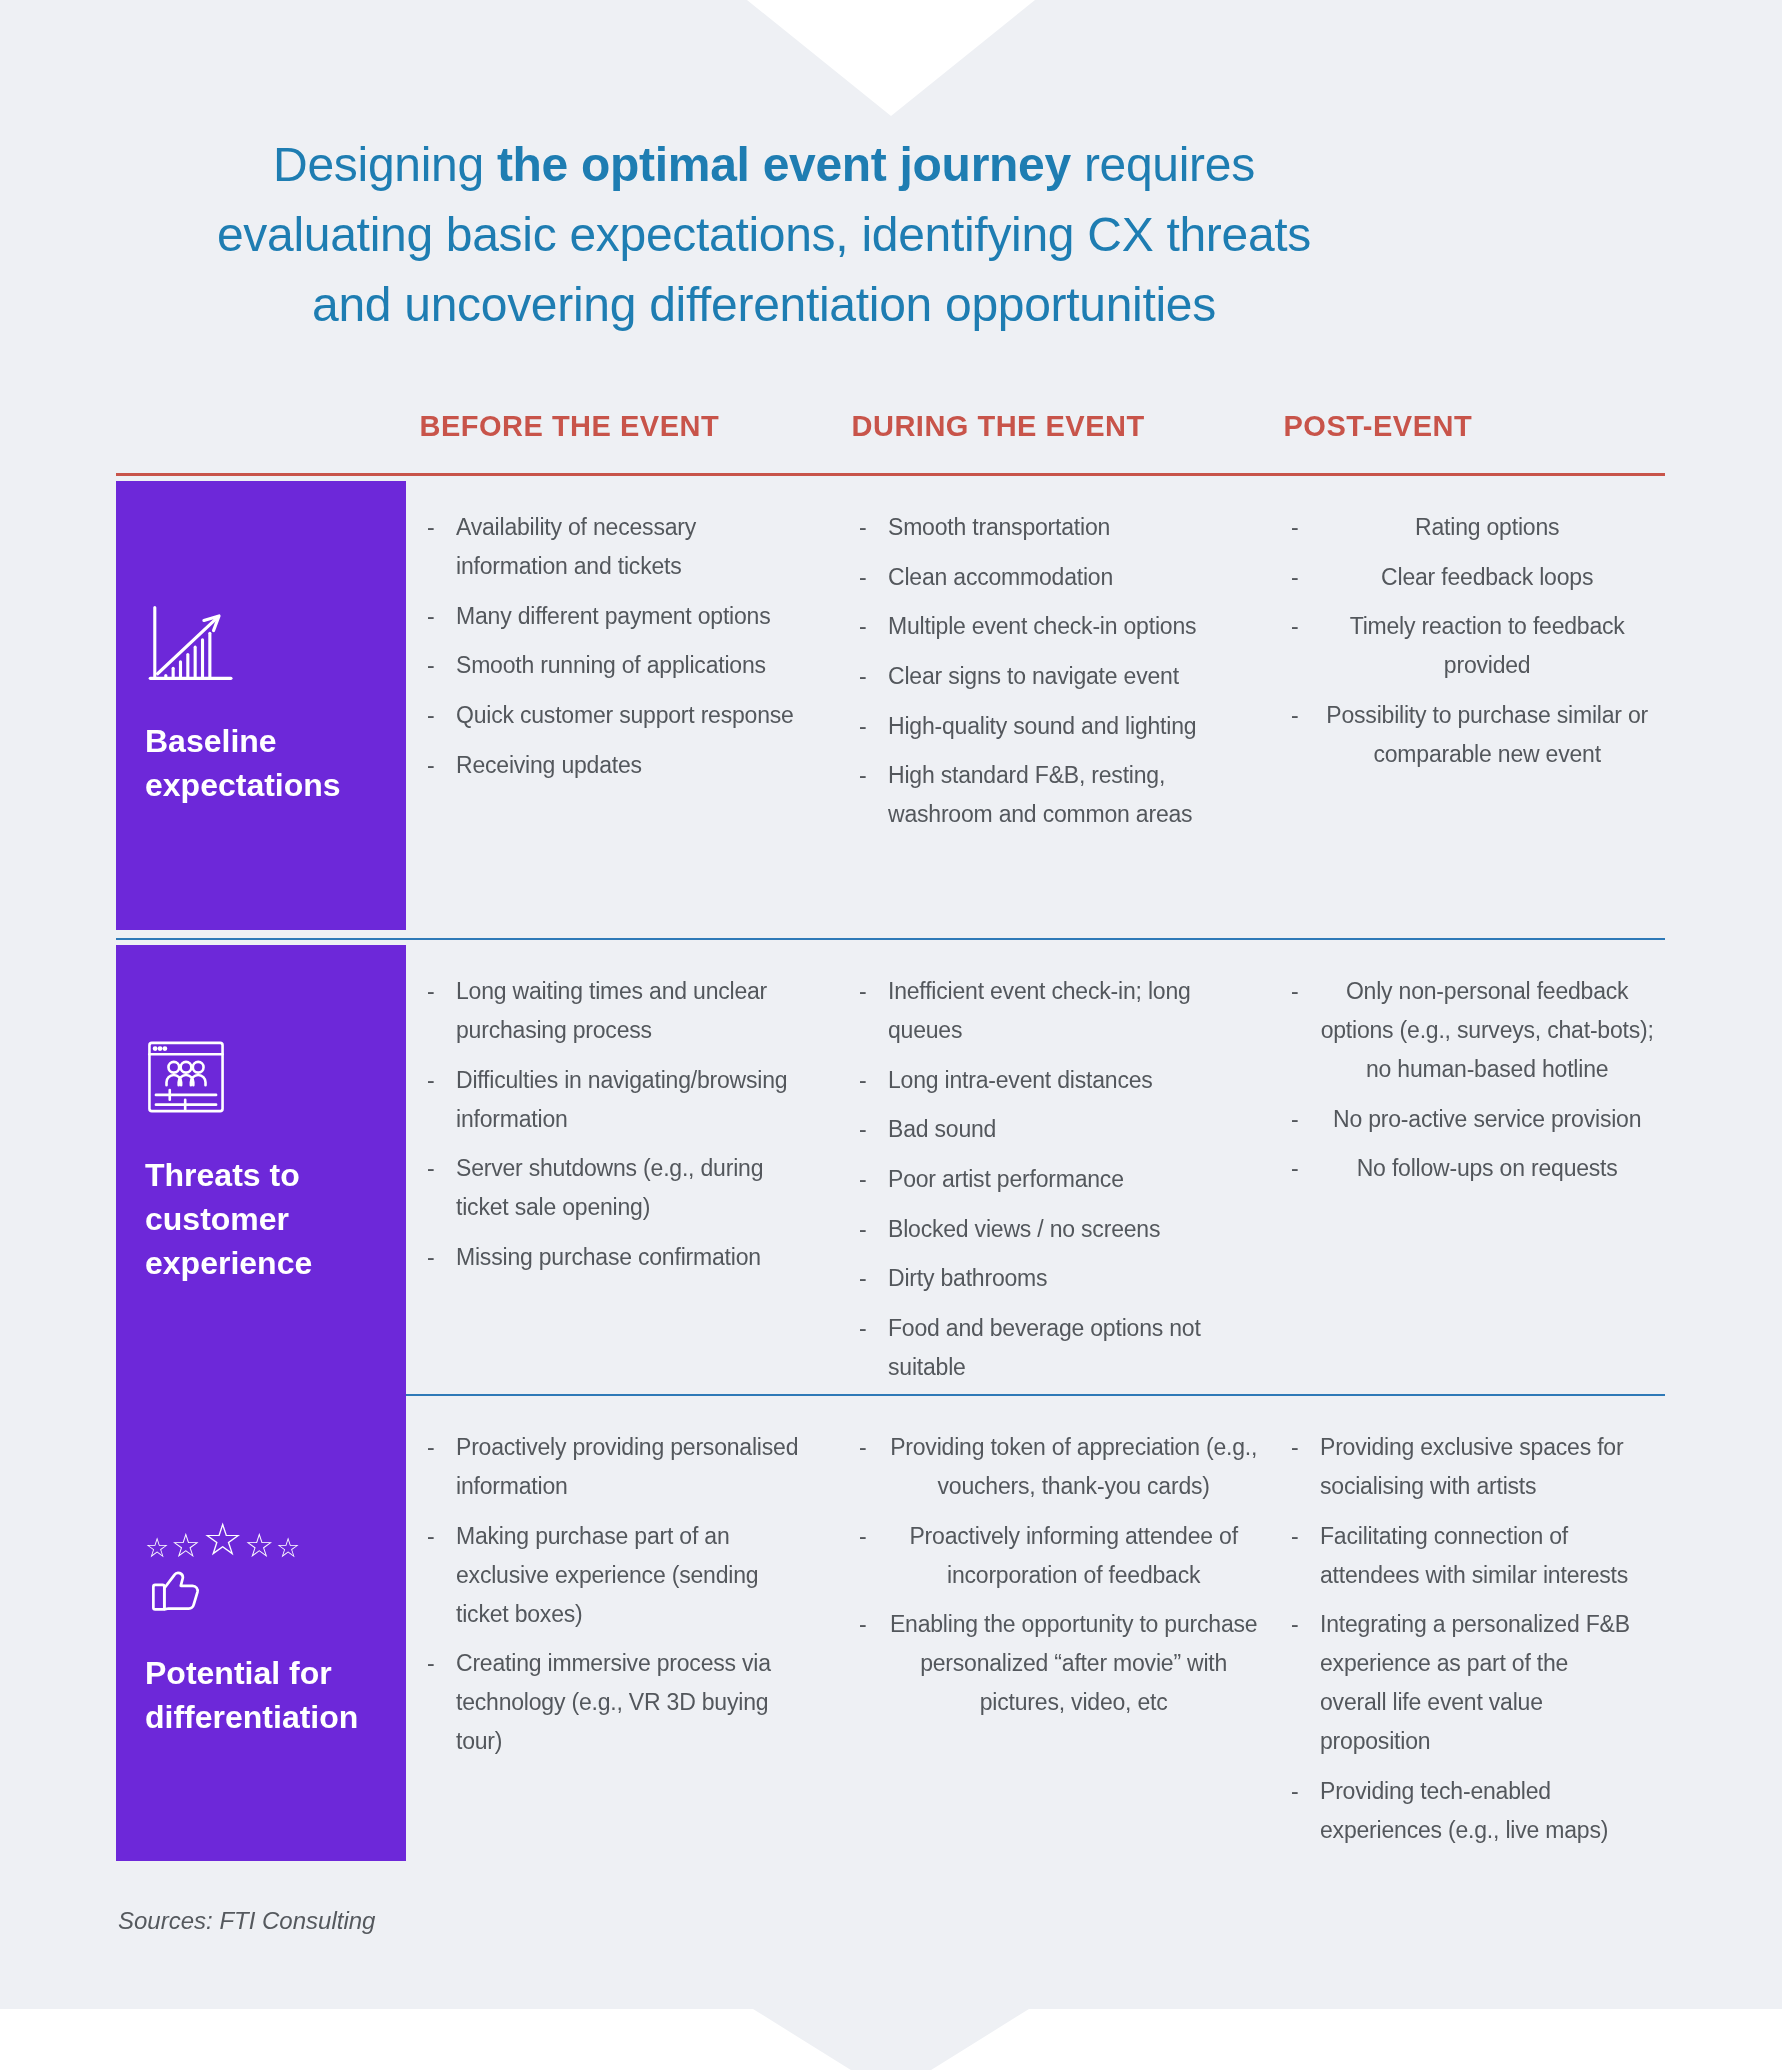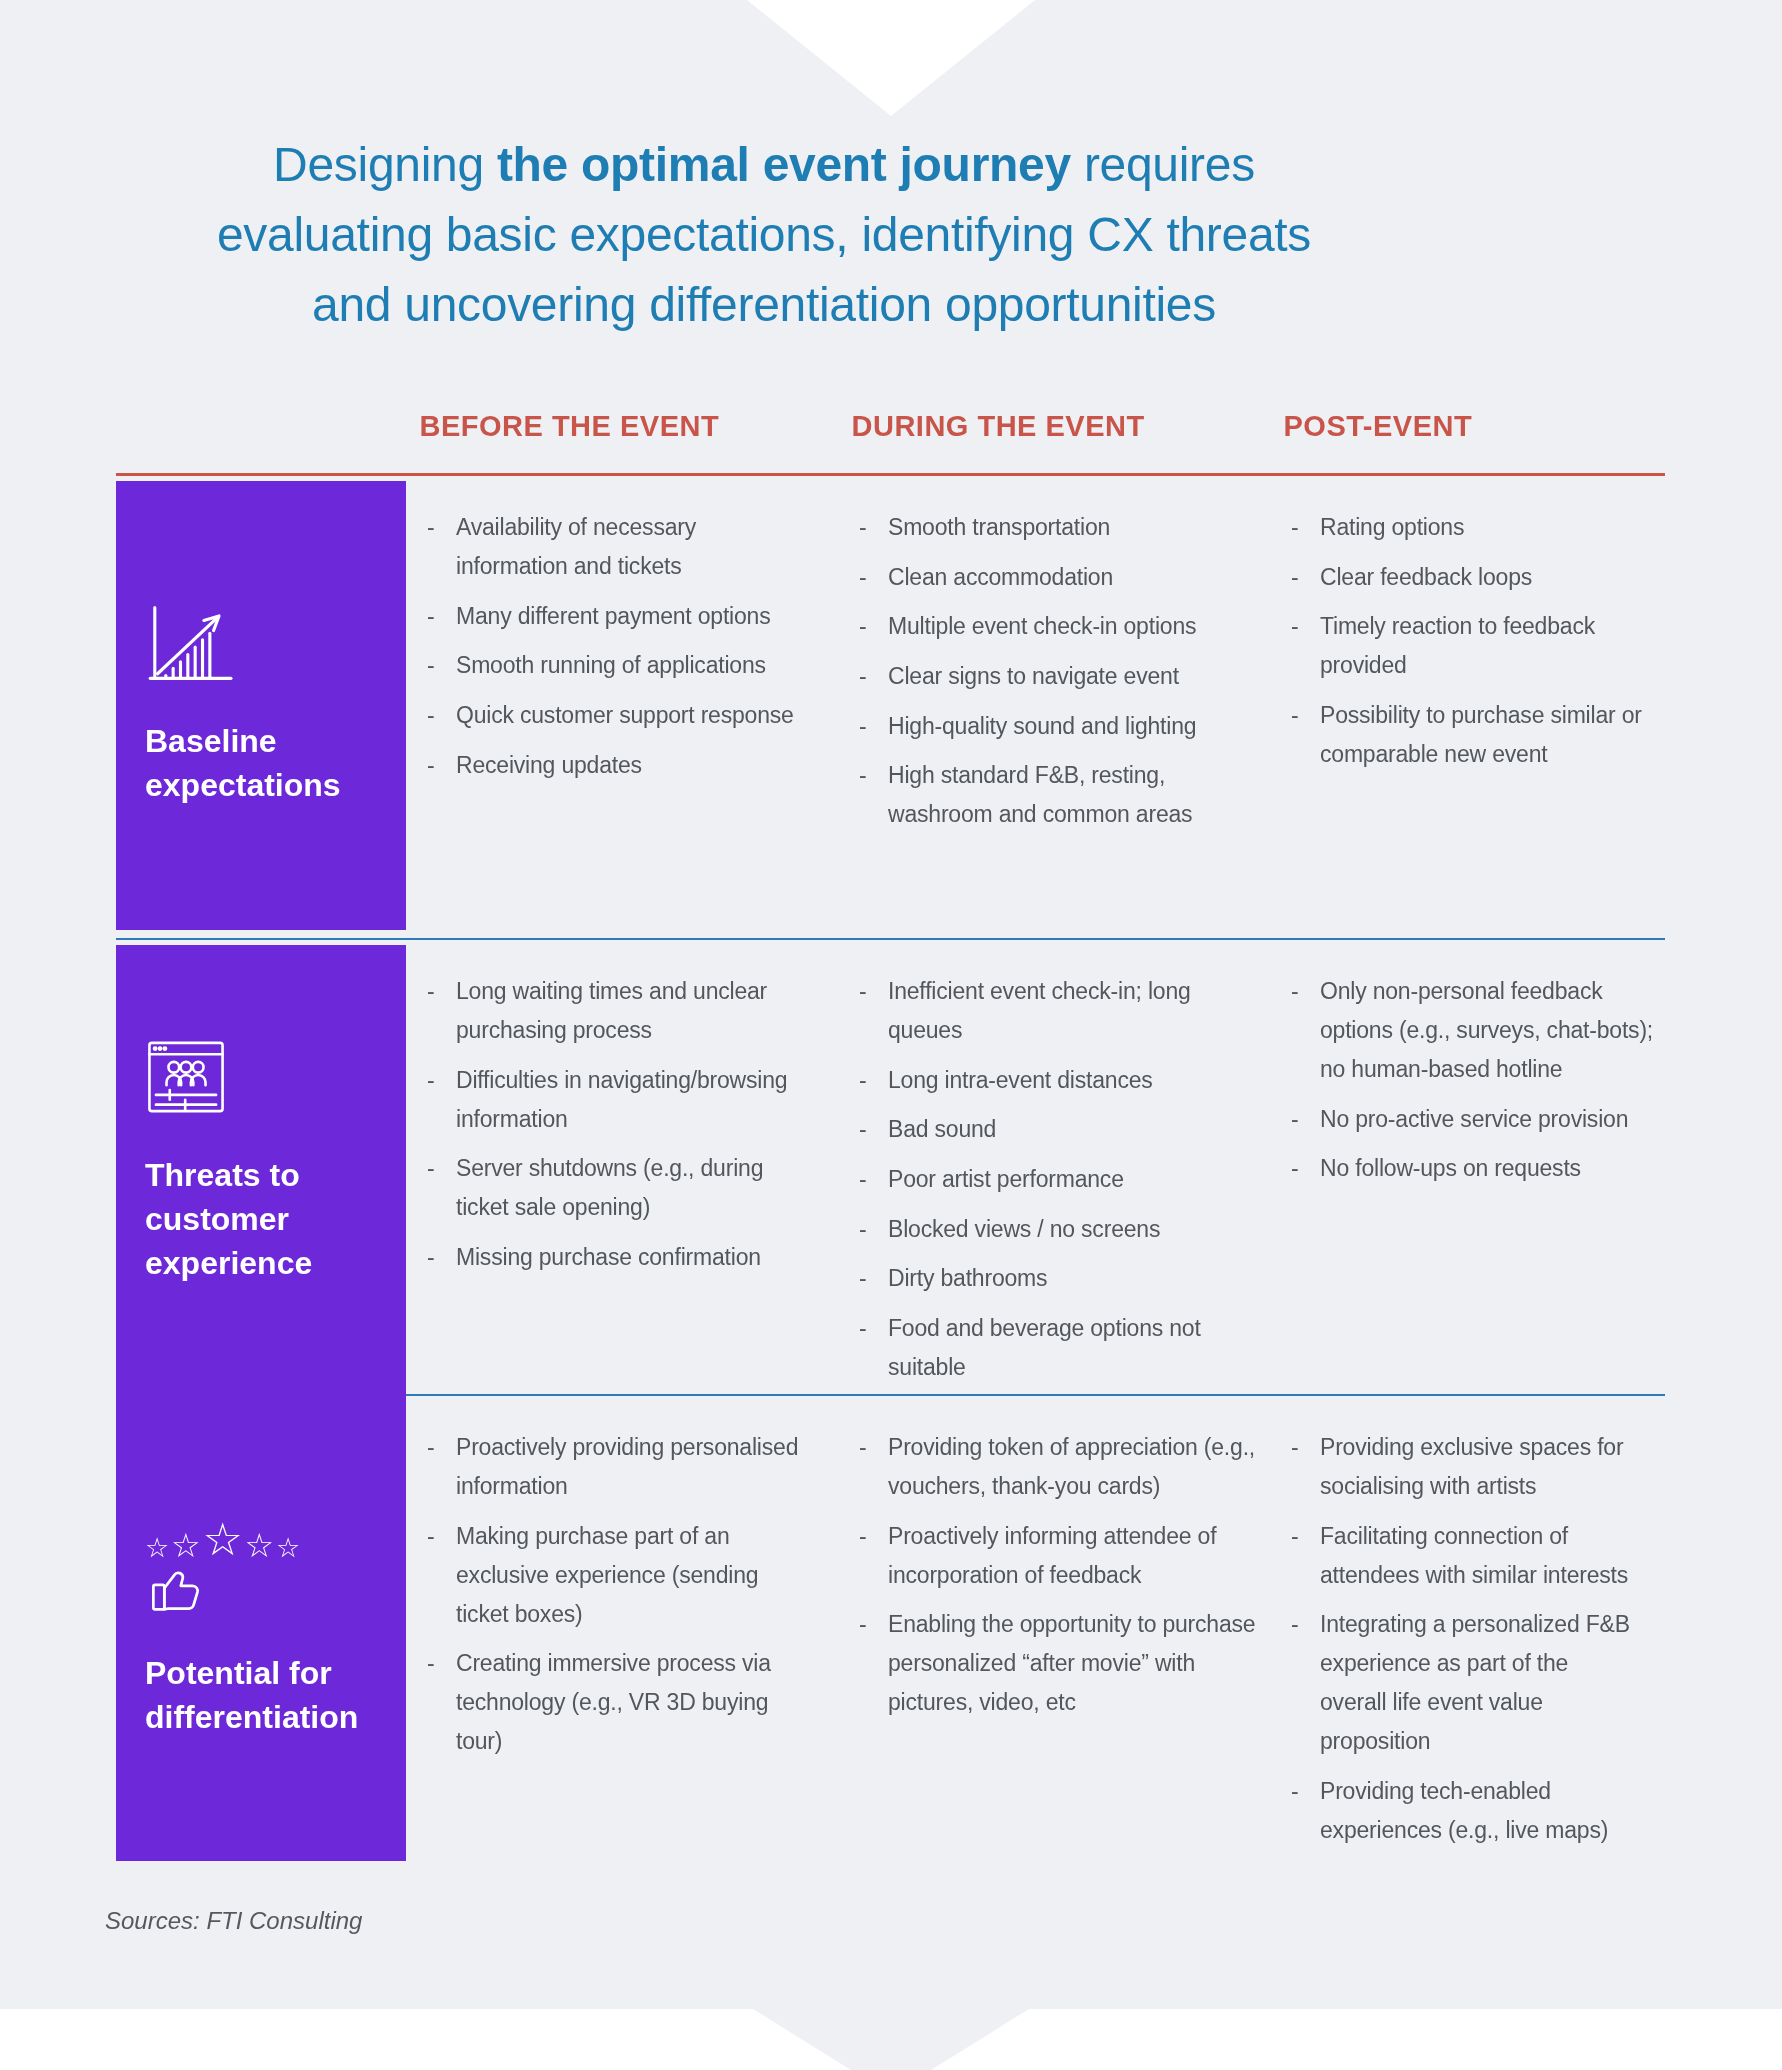--- a/index.html
+++ b/index.html
@@ -43,7 +43,7 @@
   
   .cell{list-style:none;margin:0;padding:32px 27px 12px 50px;
     font-size:23px;line-height:39px;color:#53575c;letter-spacing:-0.2px;}
-  .cell.last{padding-right:10.7px;}
+  .cell.last{padding-right:10.7px;text-align:center;}
   .cell li{position:relative;margin:0 0 10.7px 0;}
   .cell li::before{content:"-";position:absolute;left:-29px;top:0;}
   

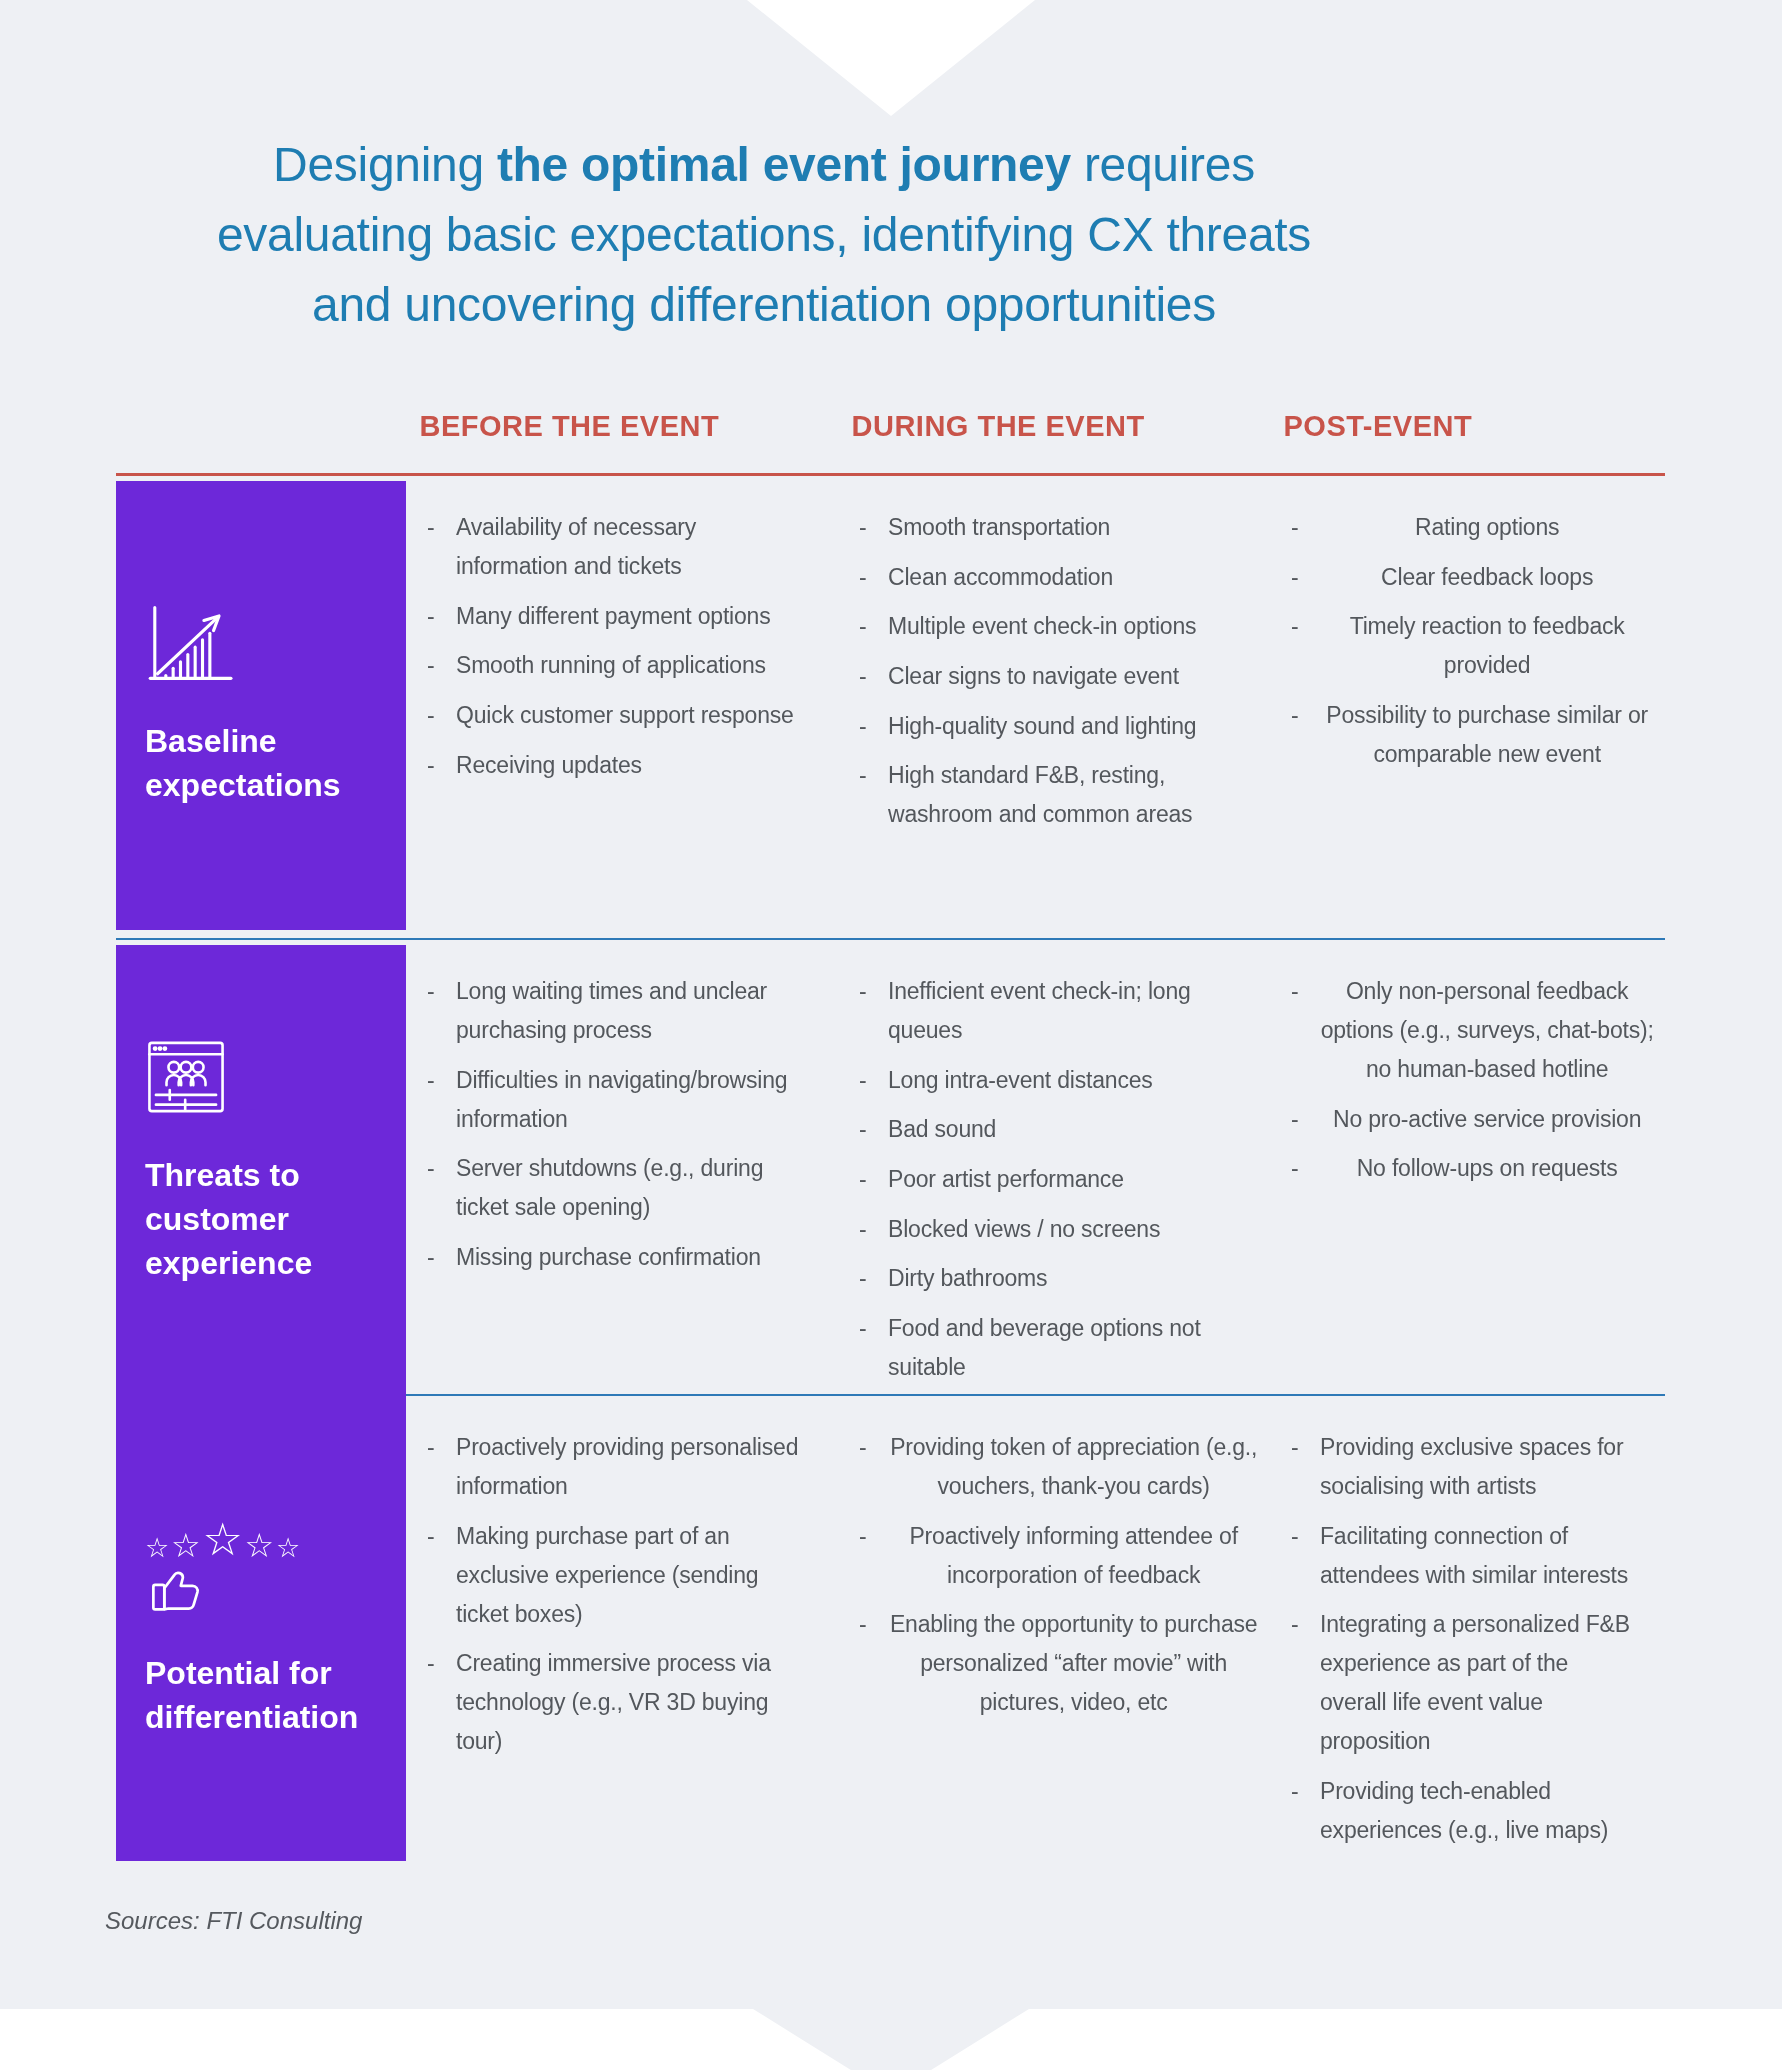--- a/index.html
+++ b/index.html
@@ -47,7 +47,7 @@
   .cell li{position:relative;margin:0 0 10.7px 0;}
   .cell li::before{content:"-";position:absolute;left:-29px;top:0;}
   
-  .sources{position:absolute;left:105px;top:1907px;font-size:24px;font-style:italic;color:#55595e;}
+  .sources{position:absolute;left:118px;top:1907px;font-size:24px;font-style:italic;color:#55595e;}
   
   .bottom-band{position:absolute;left:0;top:2009px;width:1782px;height:61px;background:#ffffff;}
   .bottom-chevron{position:absolute;left:753px;top:0;width:0;height:0;

